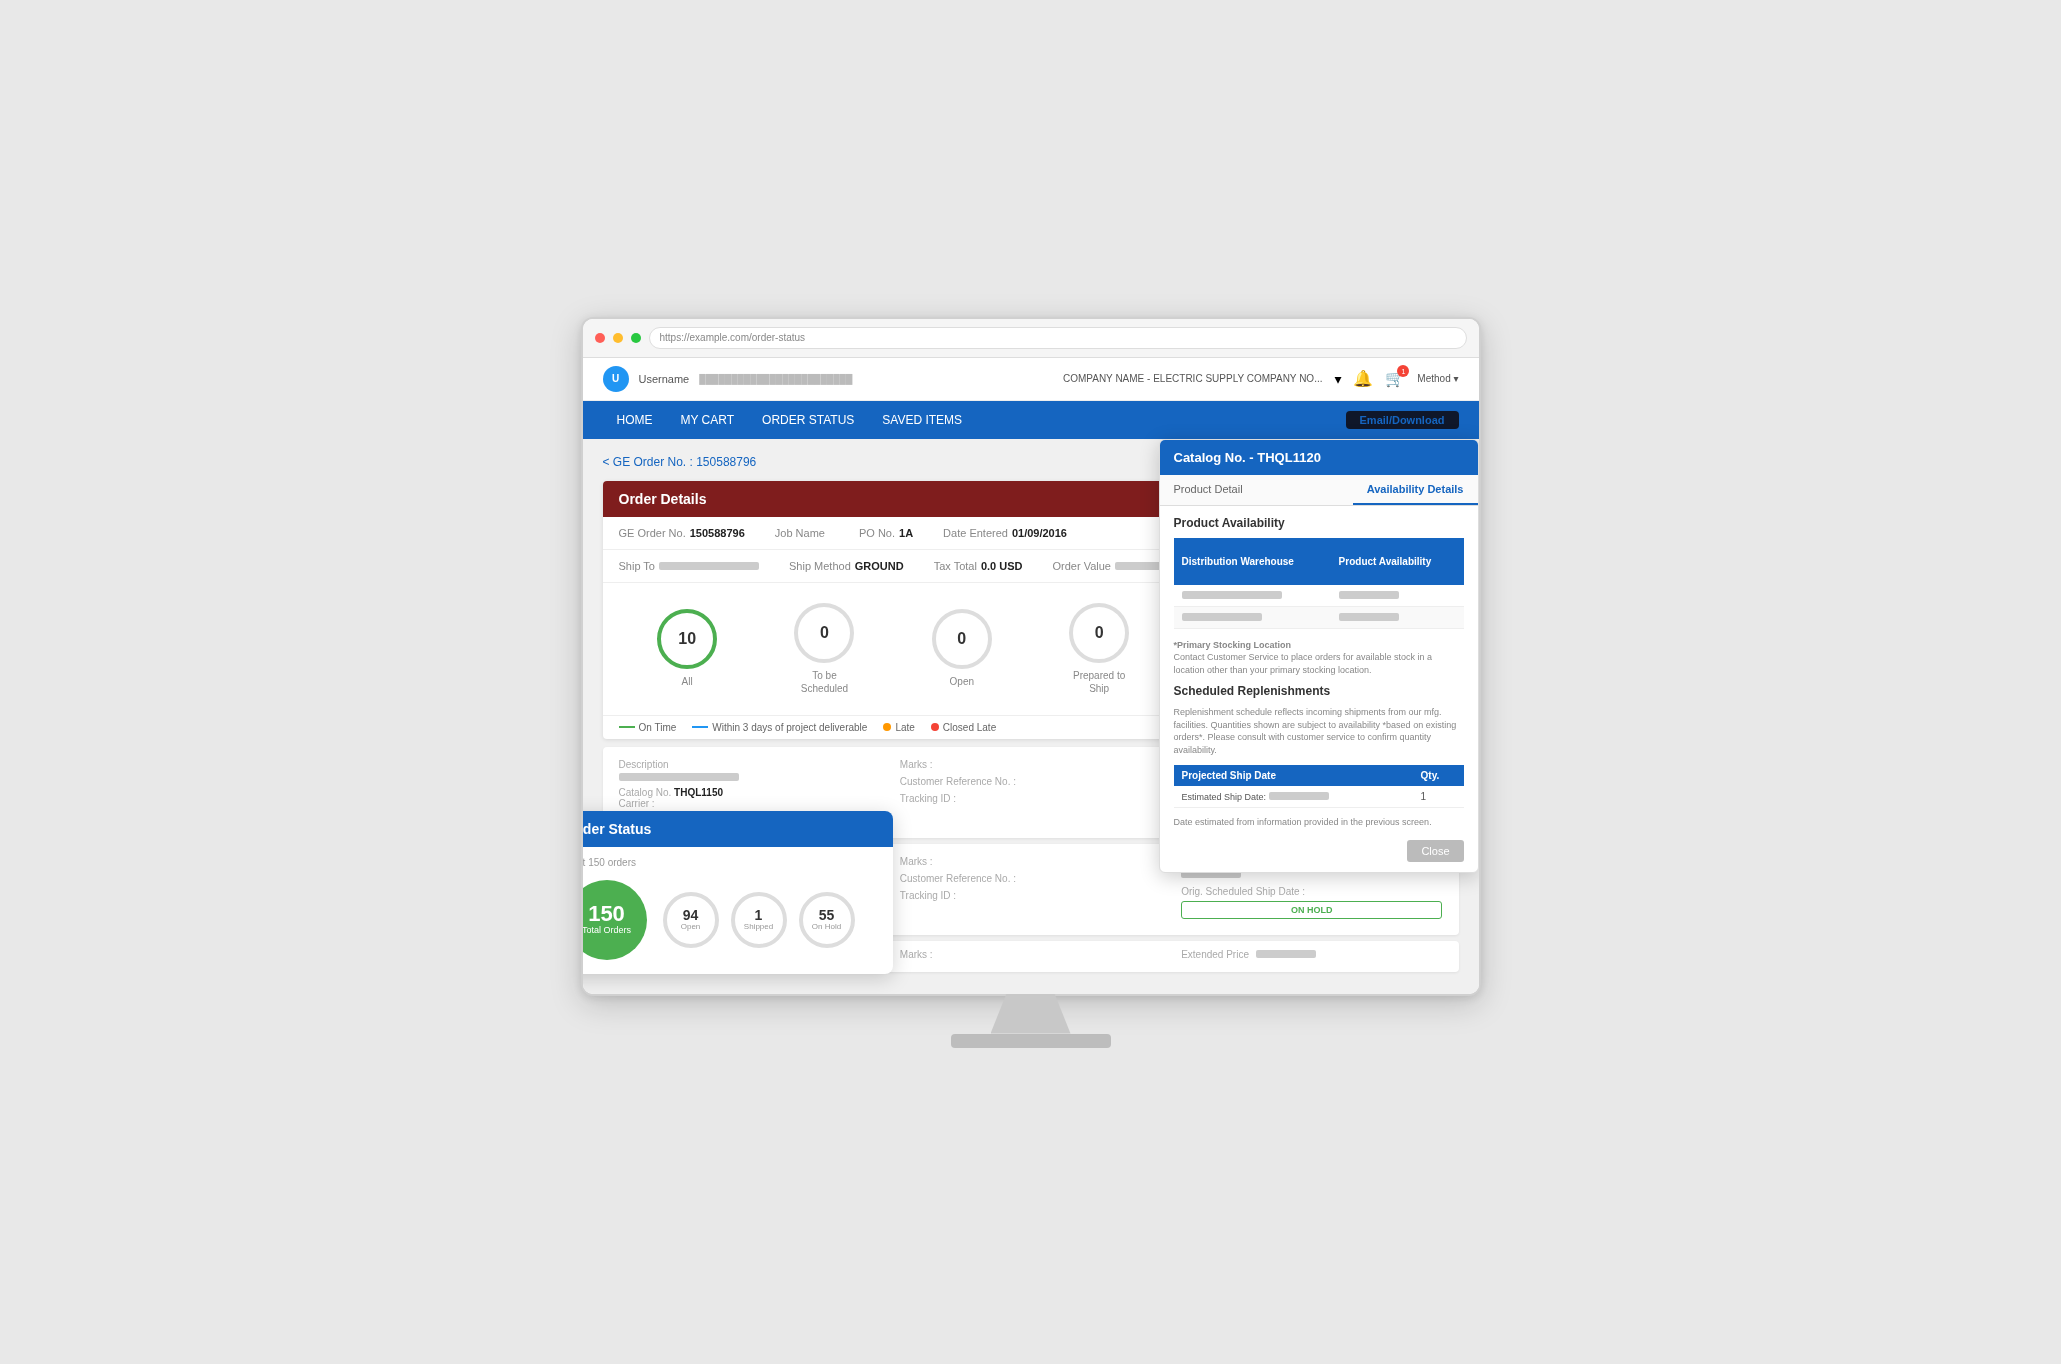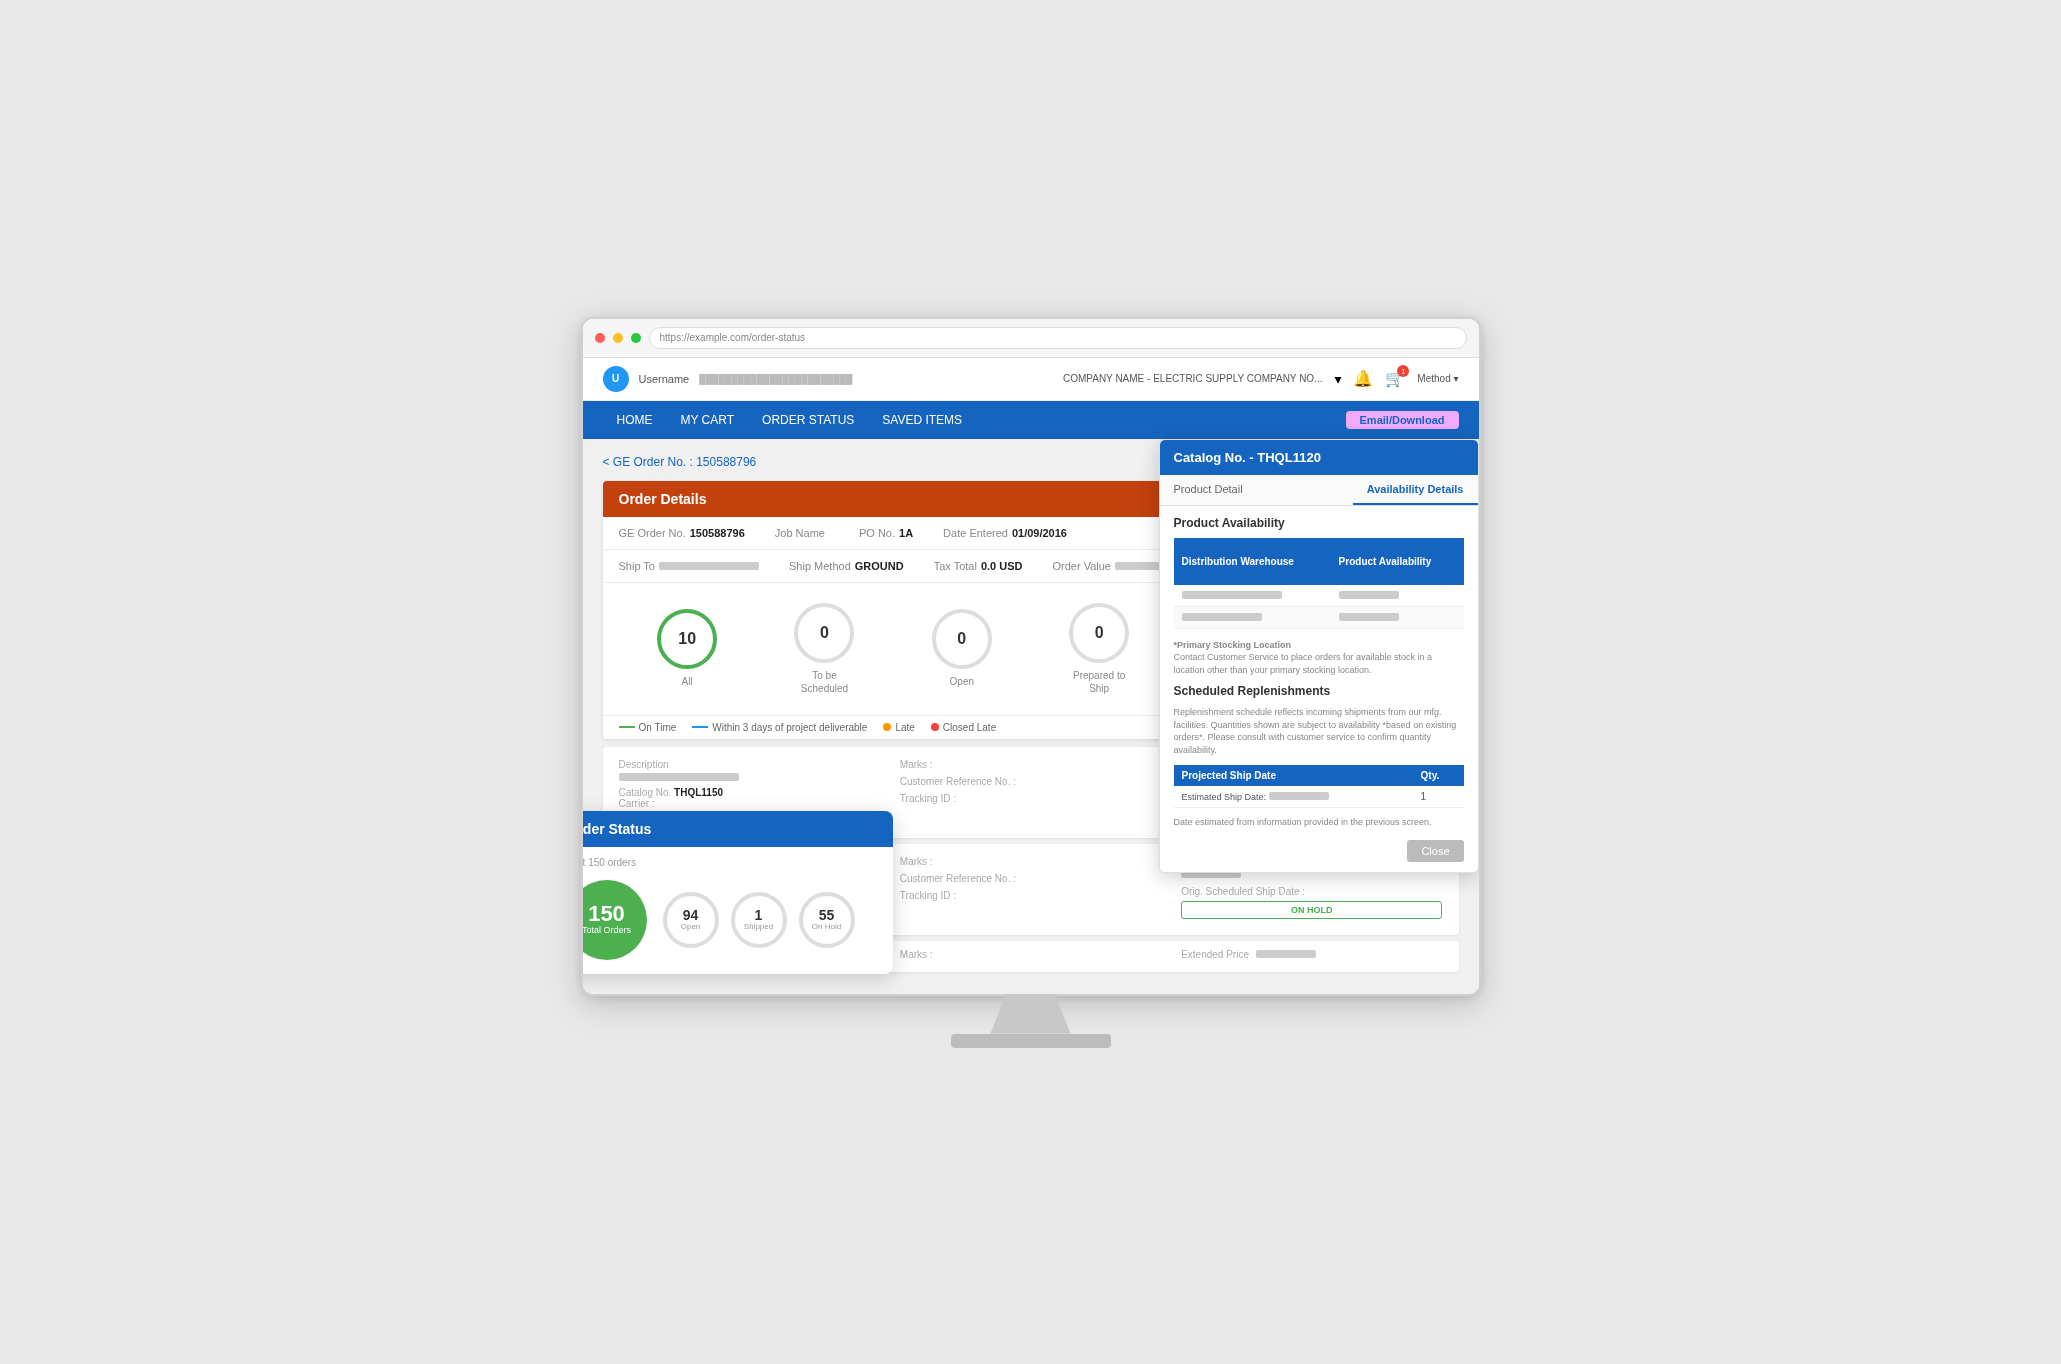--- a/index.html
+++ b/index.html
@@ -144,7 +144,7 @@
       font-weight: 500;
     }
     .email-download-btn {
-      background: #f0abfc;
+      background: #0f172a;
       color: #1565C0;
       border: none;
       padding: 3px 14px;

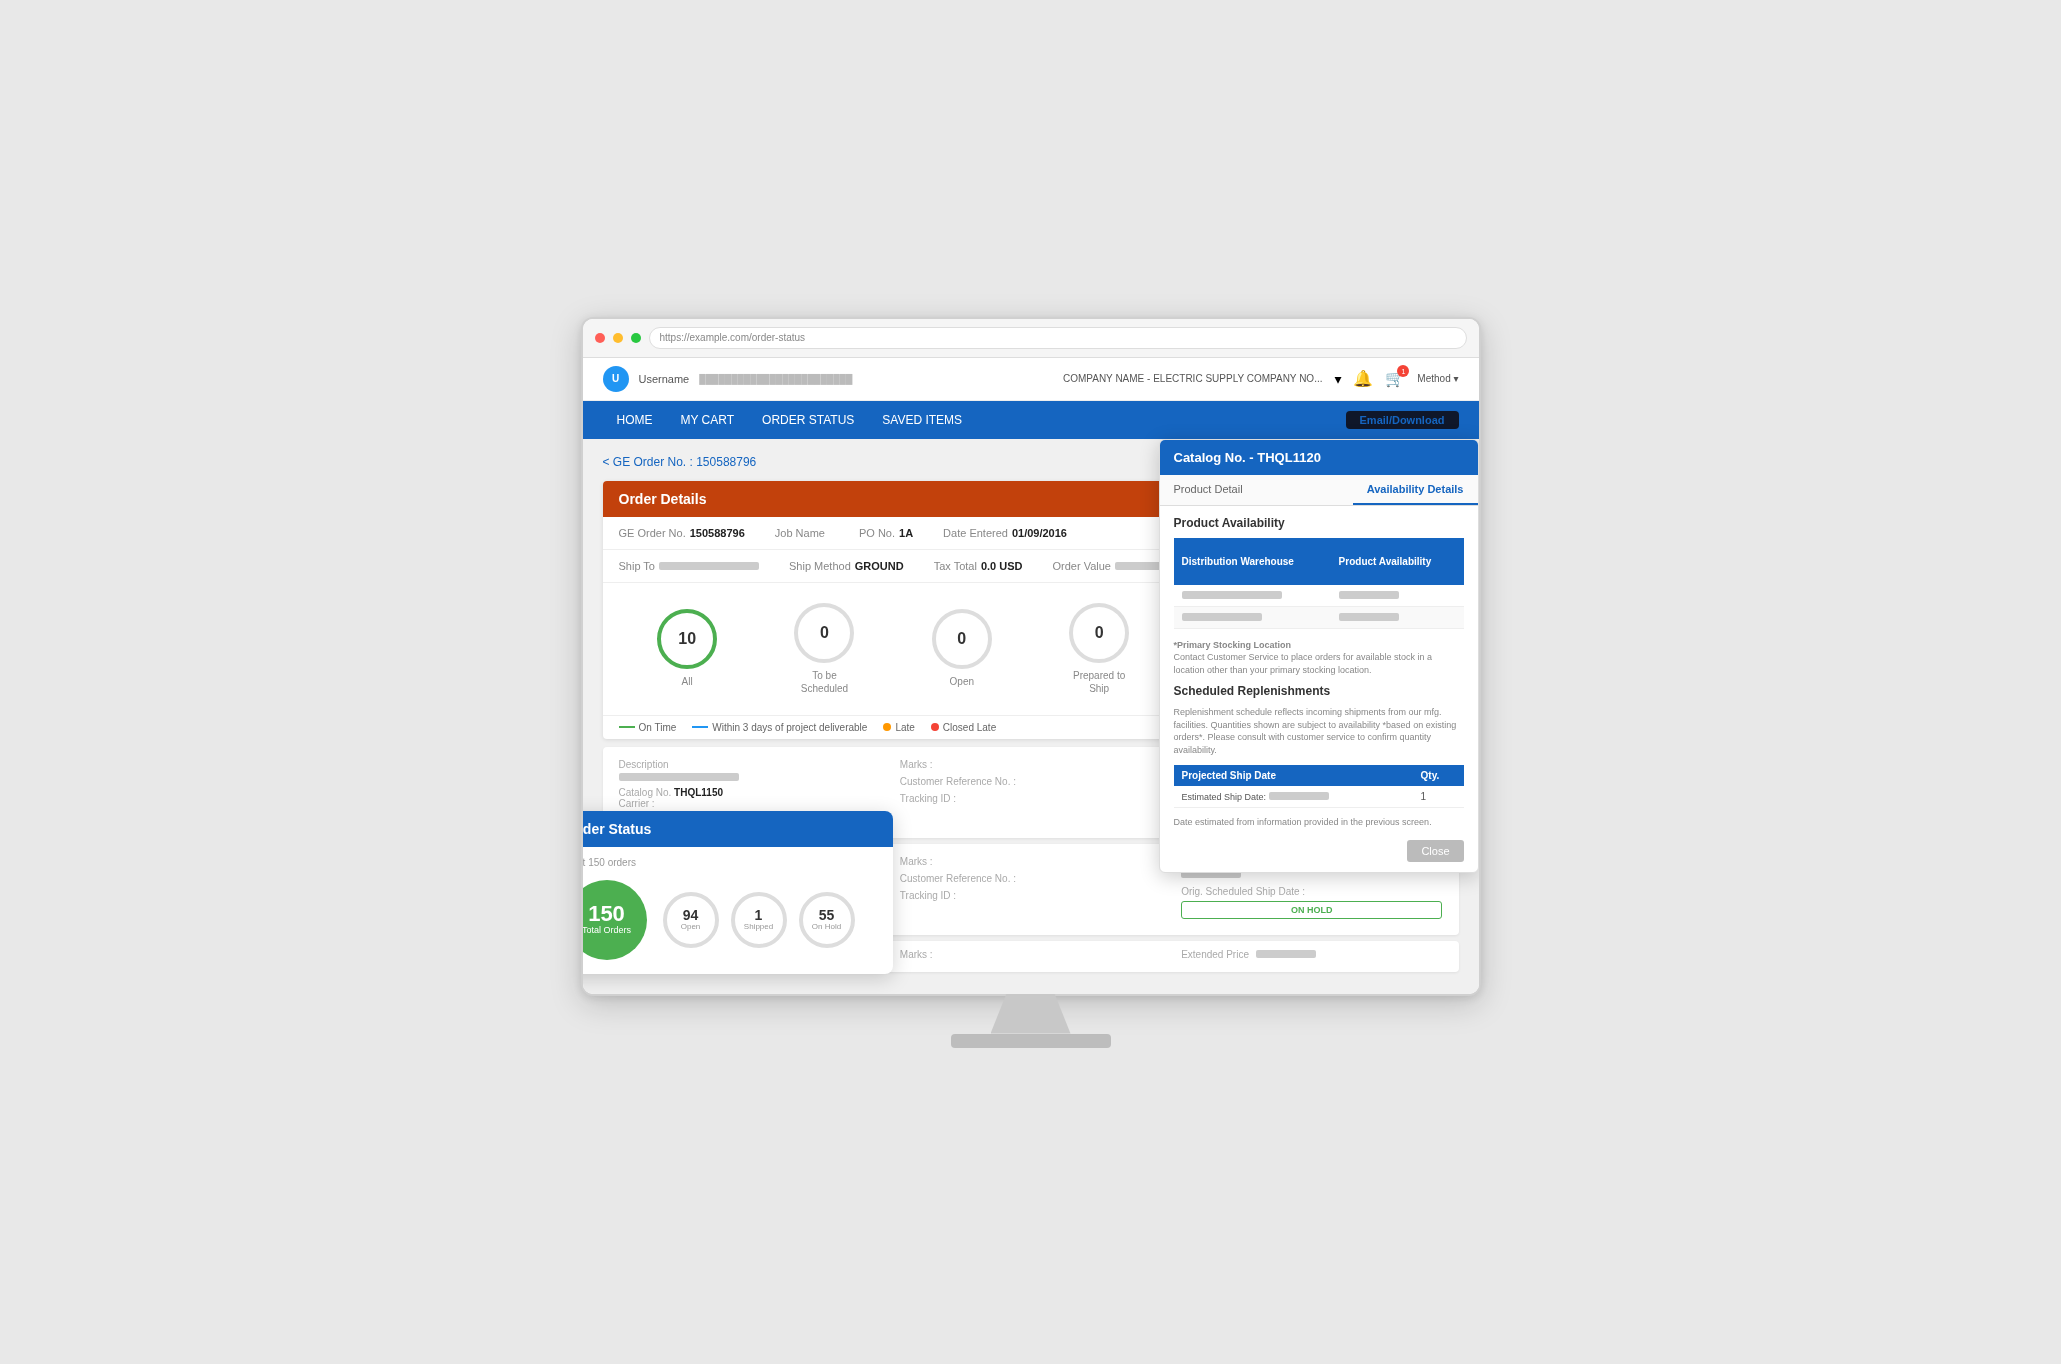--- a/index.html
+++ b/index.html
@@ -179,7 +179,7 @@
       margin-bottom: 8px;
     }
     .card-header {
-      background: #c2410c;
+      background: #7f1d1d;
       color: white;
       padding: 10px 16px;
       font-size: 14px;

